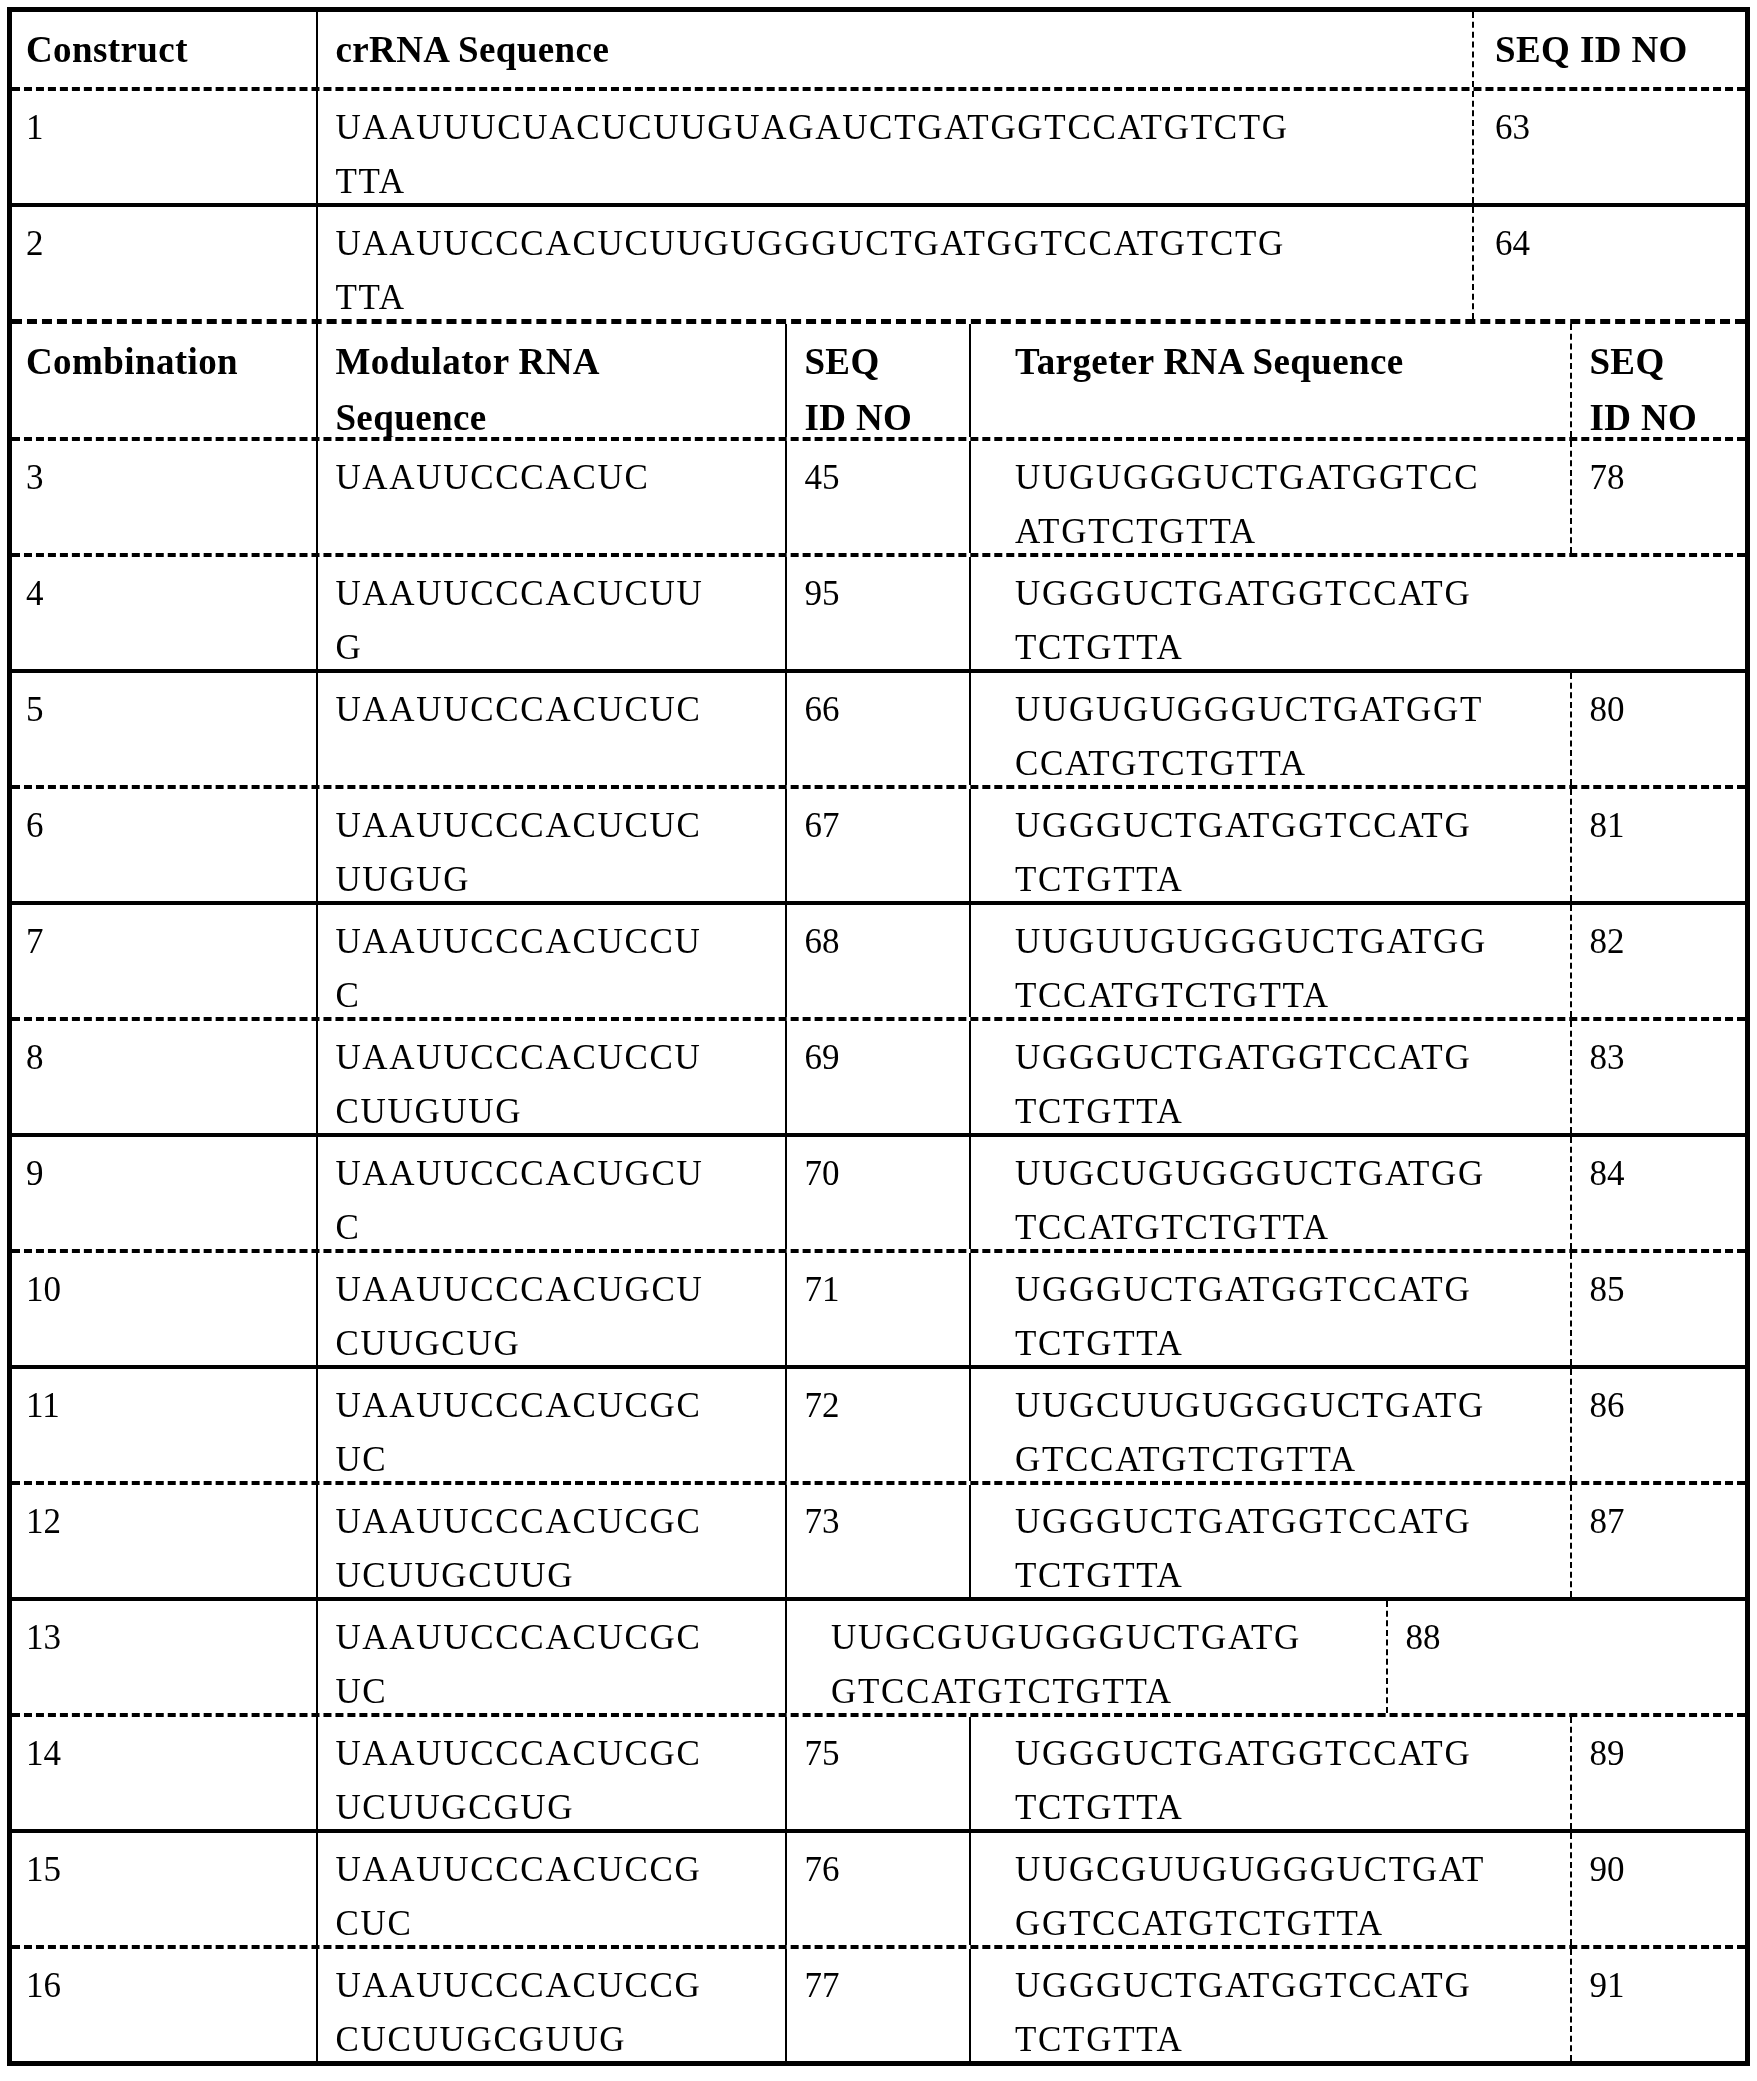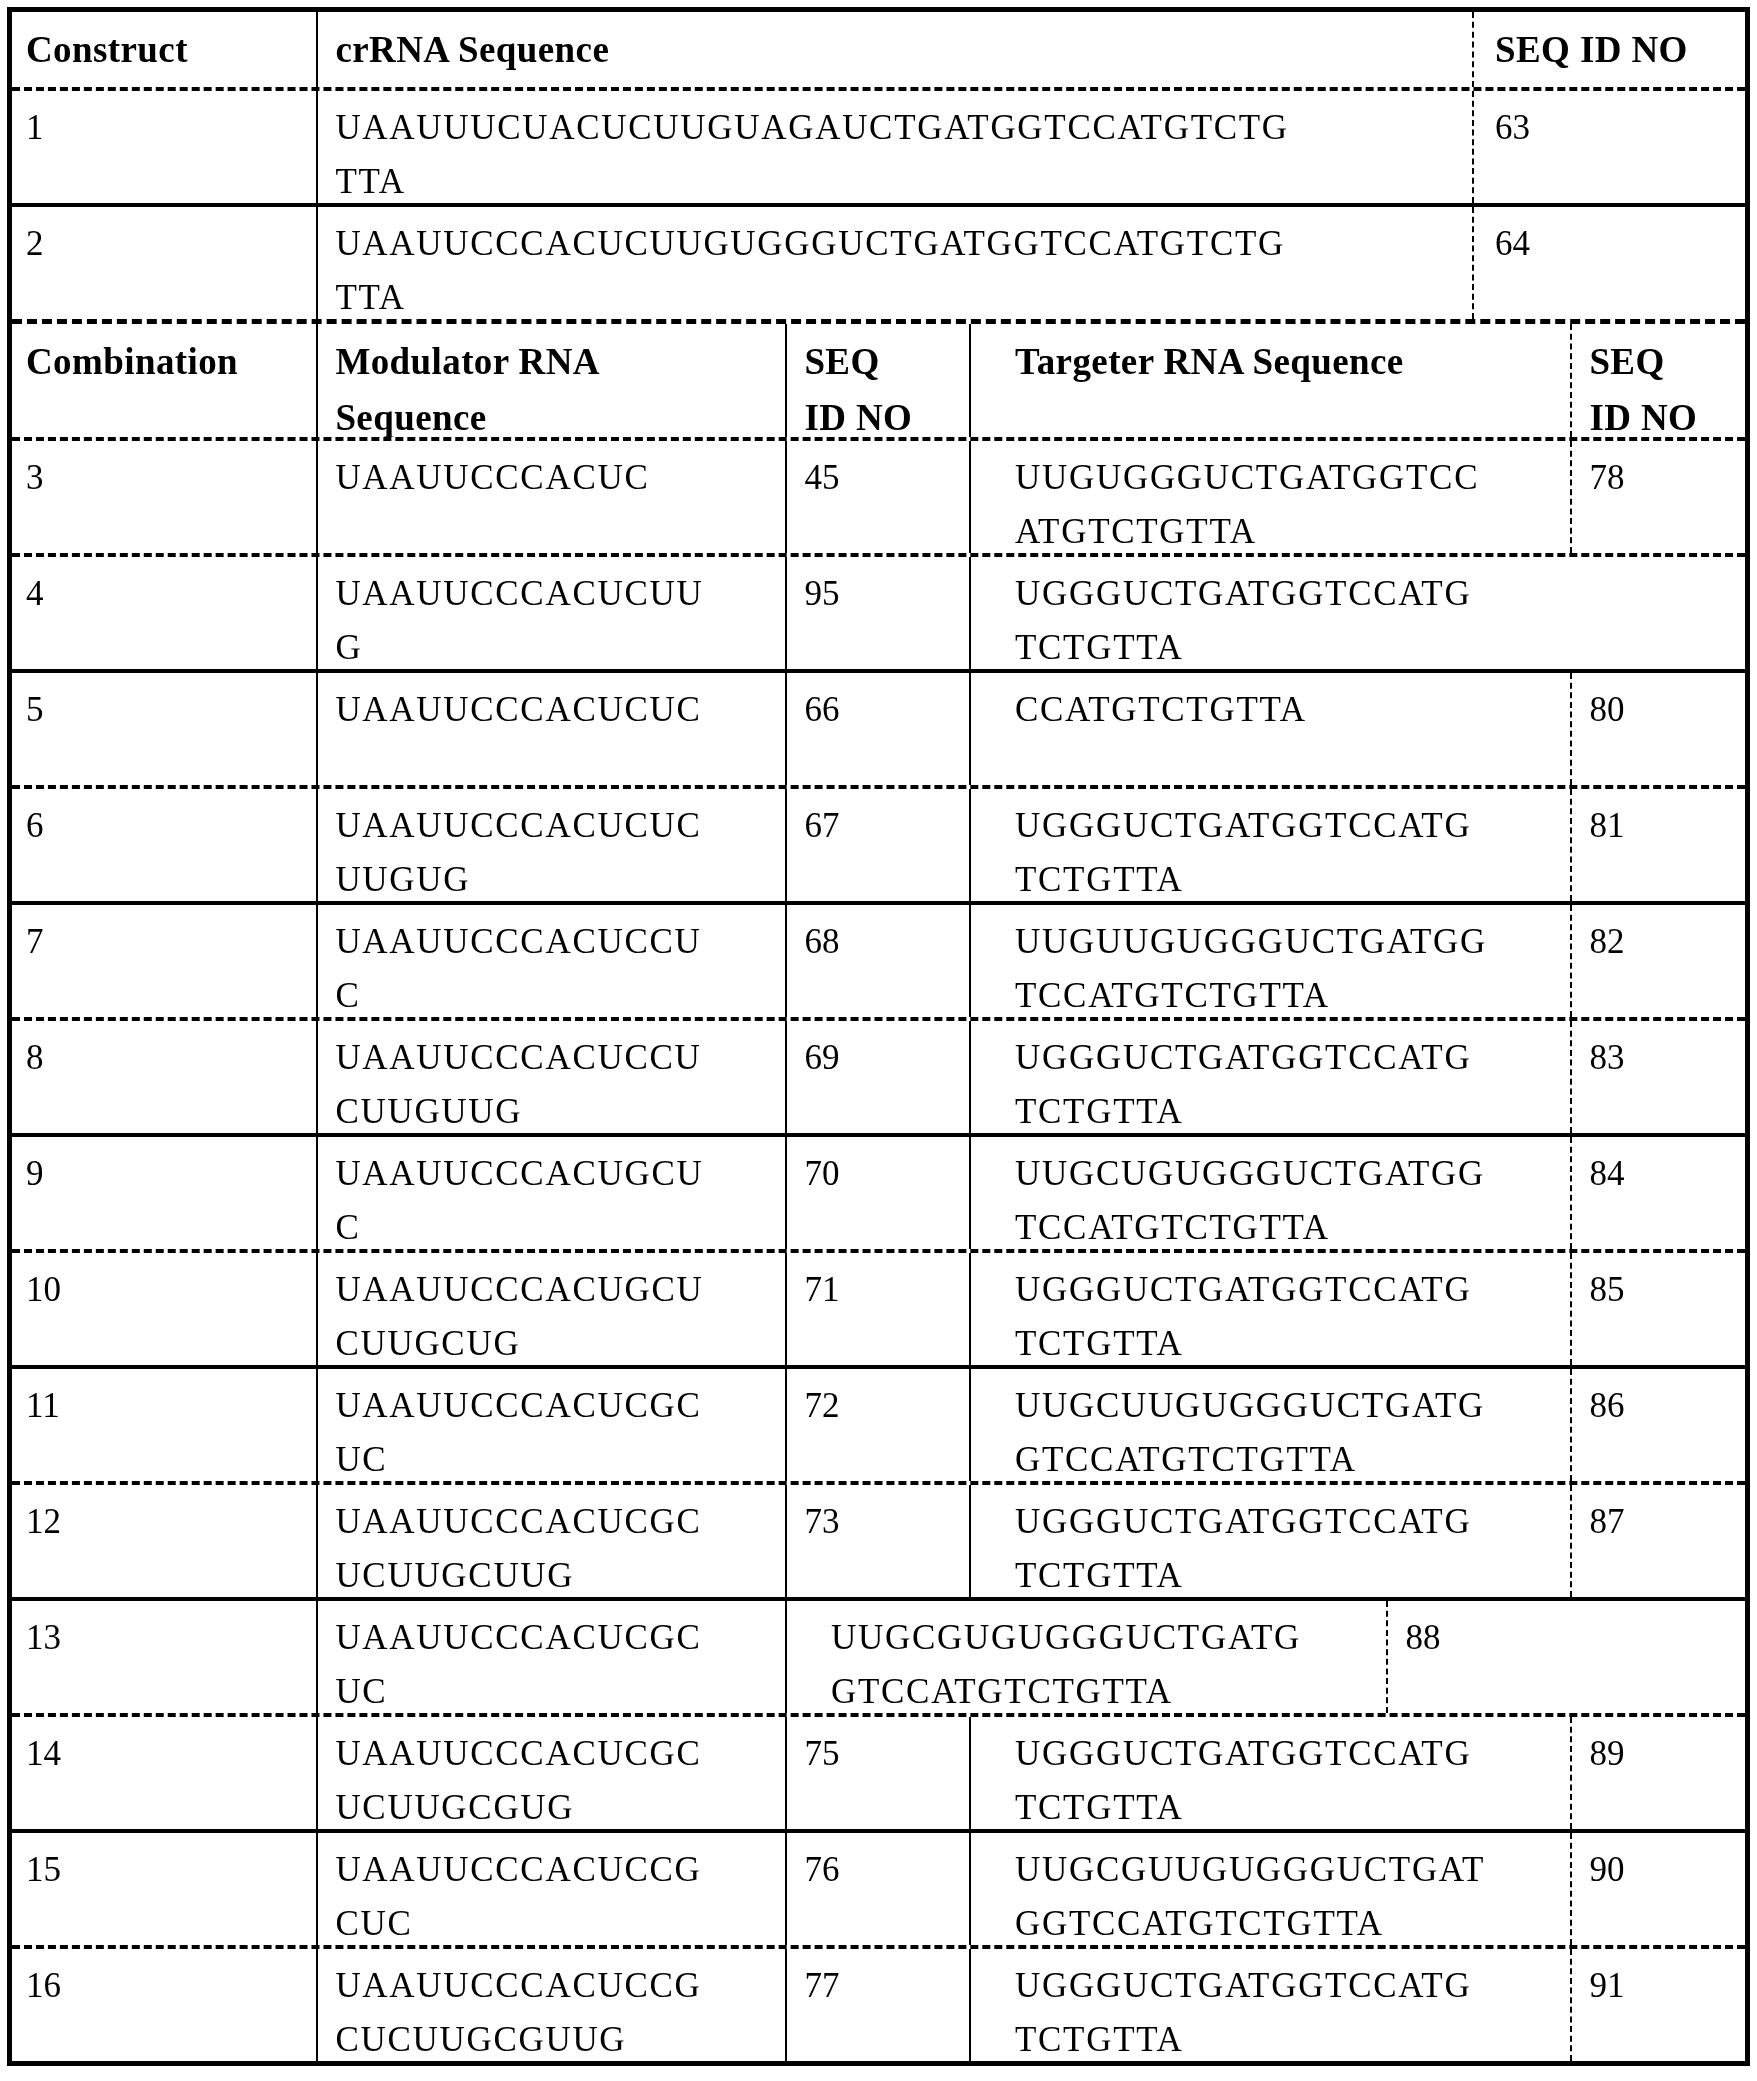--- a/index.html
+++ b/index.html
@@ -169,6 +169,7 @@
       <div class="ln">66</div>
     </div>
     <div class="cell bl-s w-targ">
+      <div class="ln seq">UUGUGUGGGUCTGATGGT</div>
       <div class="ln seq">CCATGTCTGTTA</div>
     </div>
     <div class="cell bl-d w-targid">

